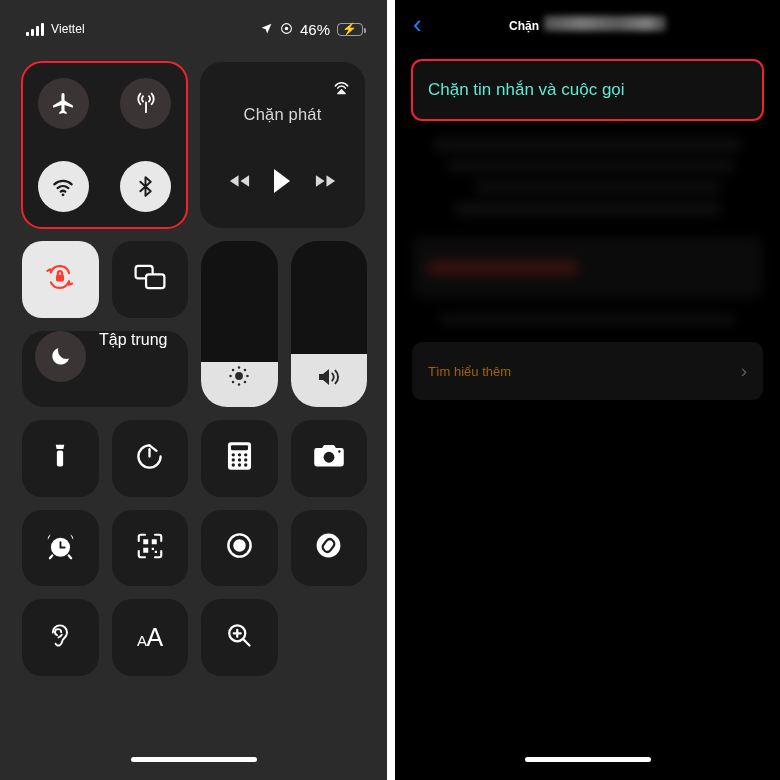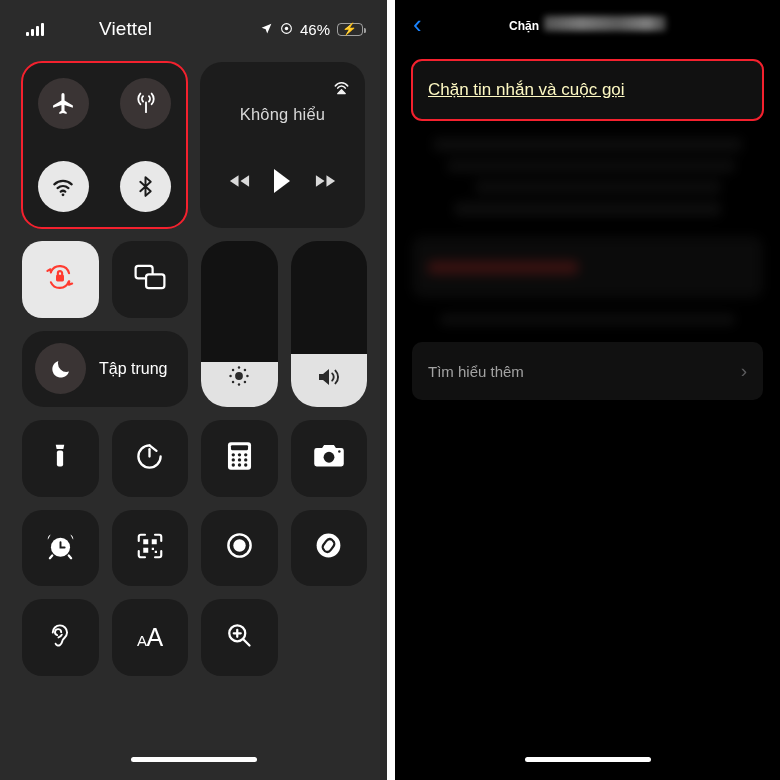--- a/index.html
+++ b/index.html
@@ -33,7 +33,7 @@
   .bars i:nth-child(2) { height: 7px; }
   .bars i:nth-child(3) { height: 10px; }
   .bars i:nth-child(4) { height: 13px; }
-  .carrier { font-size: 19px; letter-spacing: .1px; margin-left: 48px; }
+  .carrier { font-size: 12px; letter-spacing: .1px; }
   .sb-right { display: flex; align-items: center; gap: 7px; font-size: 15px; }
   .battery {
     position: relative; width: 26px; height: 13px;

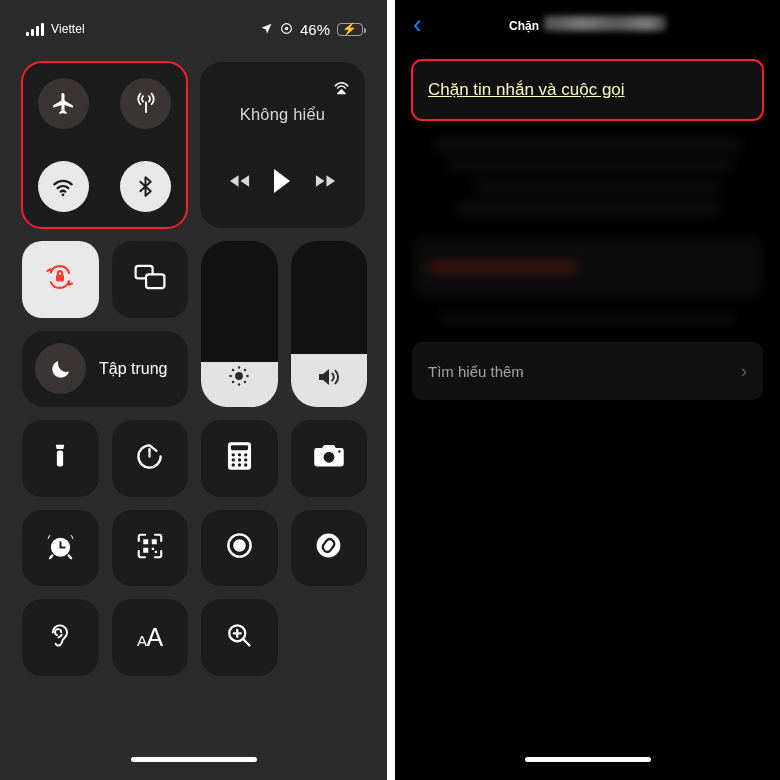--- a/index.html
+++ b/index.html
@@ -176,7 +176,7 @@
     display: flex; align-items: center; padding-left: 16px;
     outline: 2px solid #f4212e; outline-offset: -1px;
   }
-  .action-card .label { color: #fef9c3; font-size: 17px; text-decoration: underline; }
+  .action-card .label { color: #5eead4; font-size: 17px; }
 
   .blurred-block {
     margin-top: 18px;

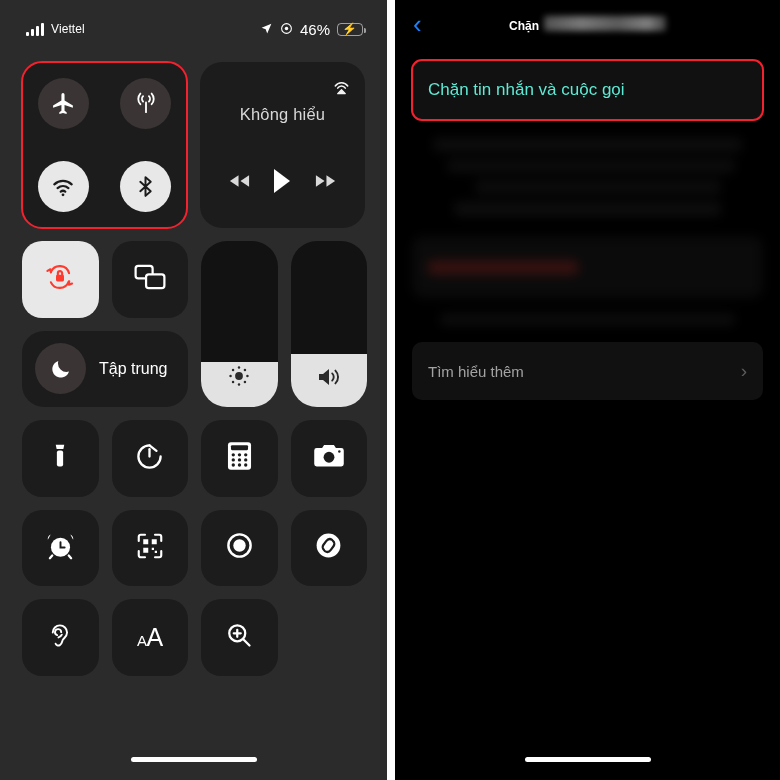--- a/index.html
+++ b/index.html
@@ -287,7 +287,7 @@
               <path d="M12 17.4l4 4.2H8z" fill="#fff" stroke="#fff" stroke-width="1.2" stroke-linejoin="round"></path>
             </svg>
           </span>
-          <div class="media-title">Không hiểu</div>
+          <div class="media-title">Chặn phát</div>
           <div class="media-controls">
             <span>
               <svg width="23" height="16" viewBox="0 0 24 16" fill="#d9d9d9">

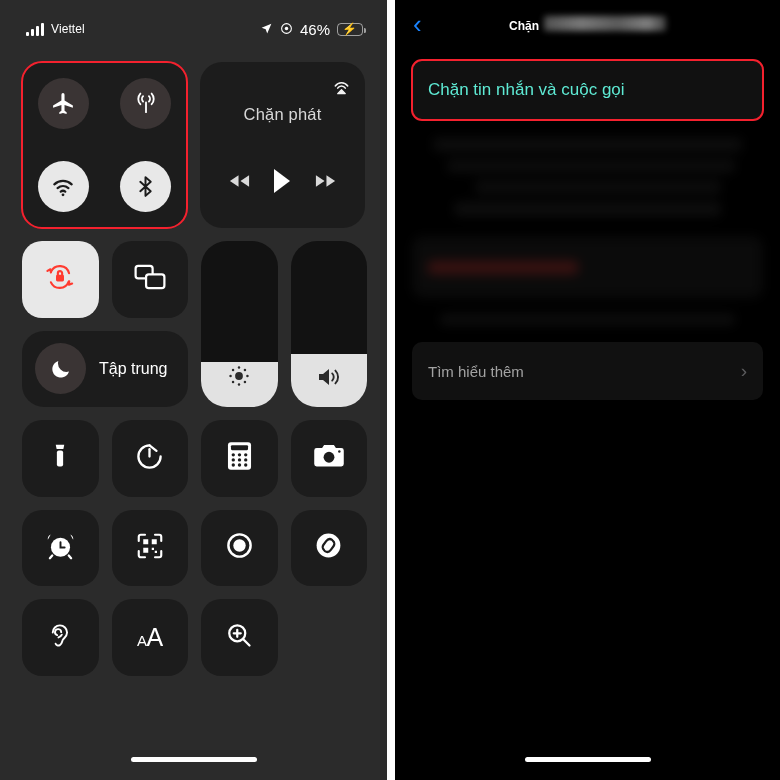--- a/index.html
+++ b/index.html
@@ -101,7 +101,7 @@
   .sq.active { background: #e8e8e8; }
   .focus {
     width: 166px; height: 76.5px; border-radius: 22px; background: #1c1c1c;
-    display: flex; align-items: center; gap: 13px; padding-left: 13px;
+    display: flex; gap: 13px; padding-left: 13px;
   }
   .focus-dot {
     width: 51px; height: 51px; border-radius: 50%; background: #3a3434;

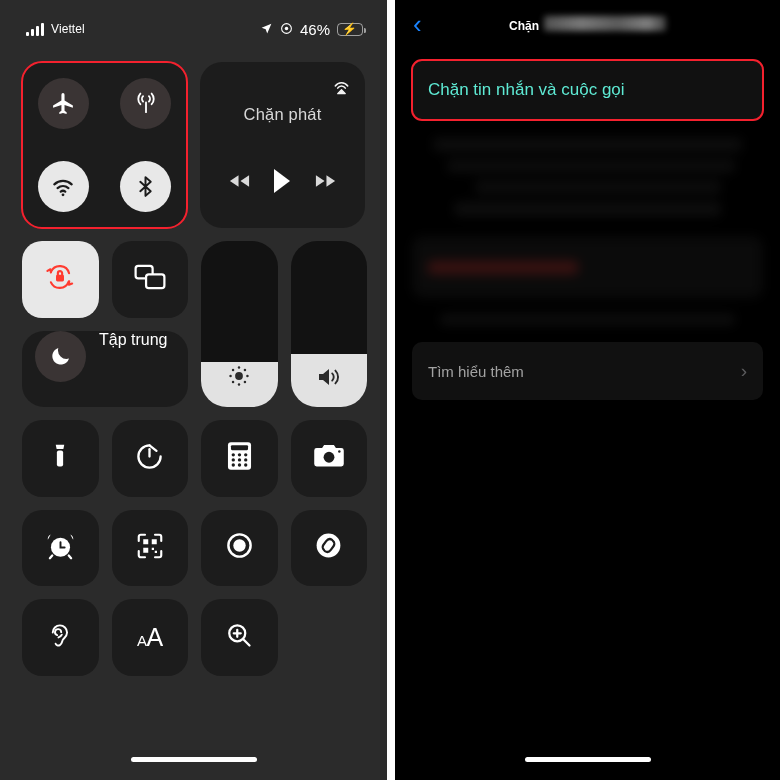--- a/index.html
+++ b/index.html
@@ -198,7 +198,7 @@
     display: flex; align-items: center; justify-content: space-between;
     padding: 0 16px;
   }
-  .row-card .label { color: #a3a3a3; font-size: 15px; text-align: right; }
+  .row-card .label { color: #a16207; font-size: 13px; text-align: right; }
   .chev { color: #5c5c5e; font-size: 19px; font-weight: 300; }
 </style>
 </head>

